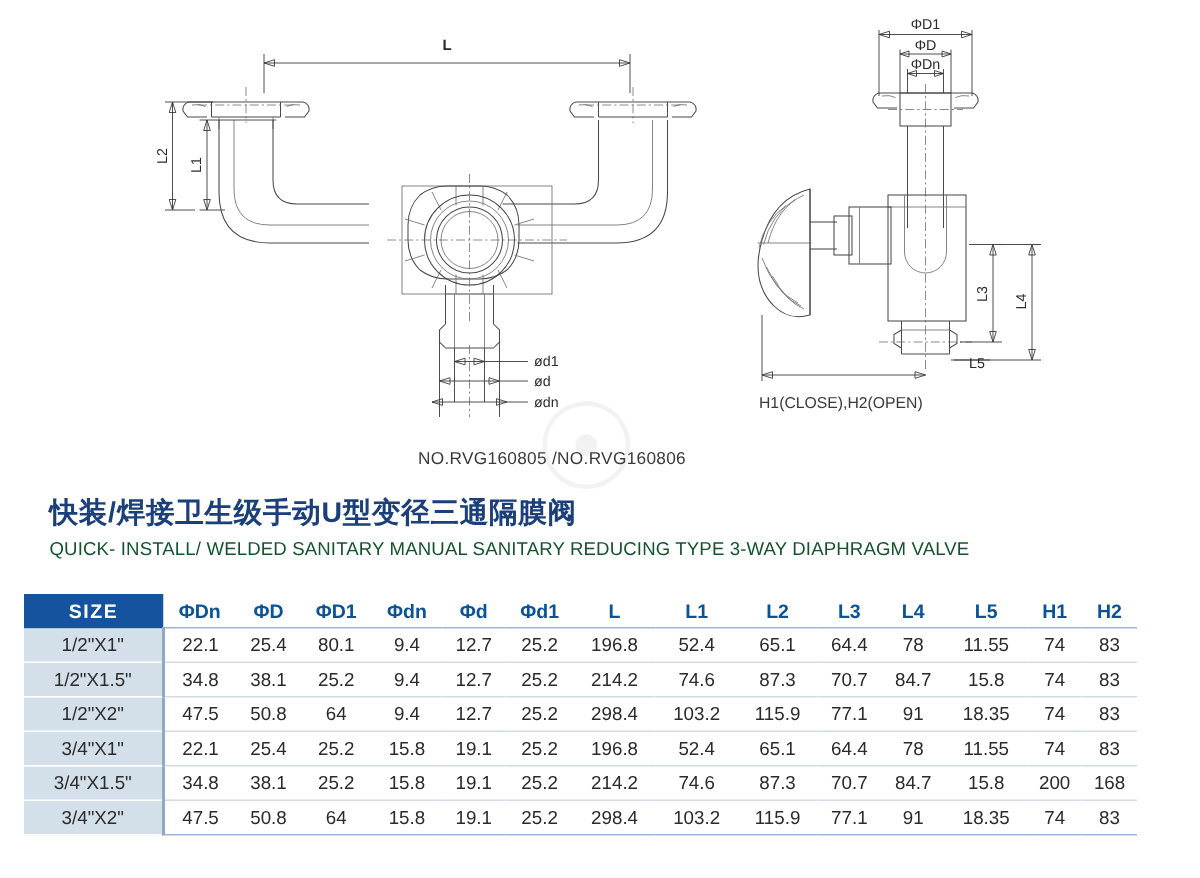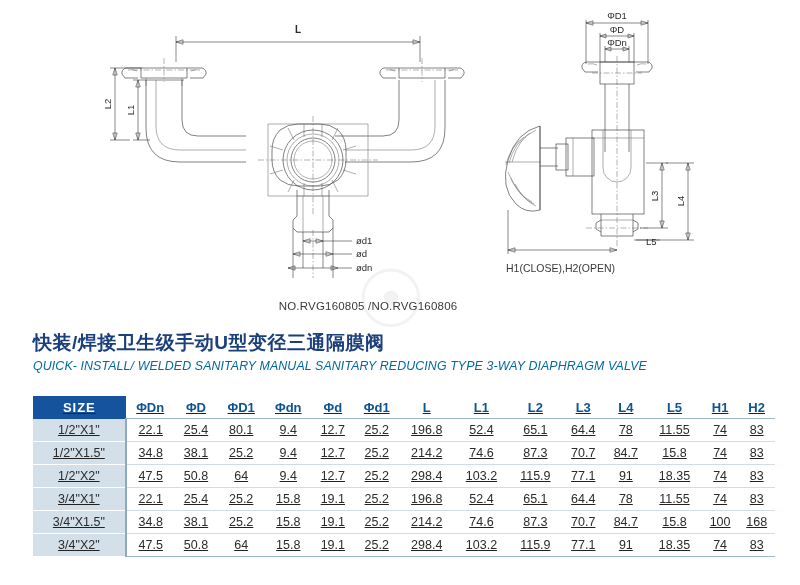--- a/index.html
+++ b/index.html
@@ -71,11 +71,10 @@
   #title-en {
     margin-top: 3px;
     font-size: 12.4px;
-    color: #0369a1;
+    color: #14532d;
     letter-spacing: 0.1px;
     line-height: 16px;
     white-space: nowrap;
-    font-style: italic;
   }
 
   

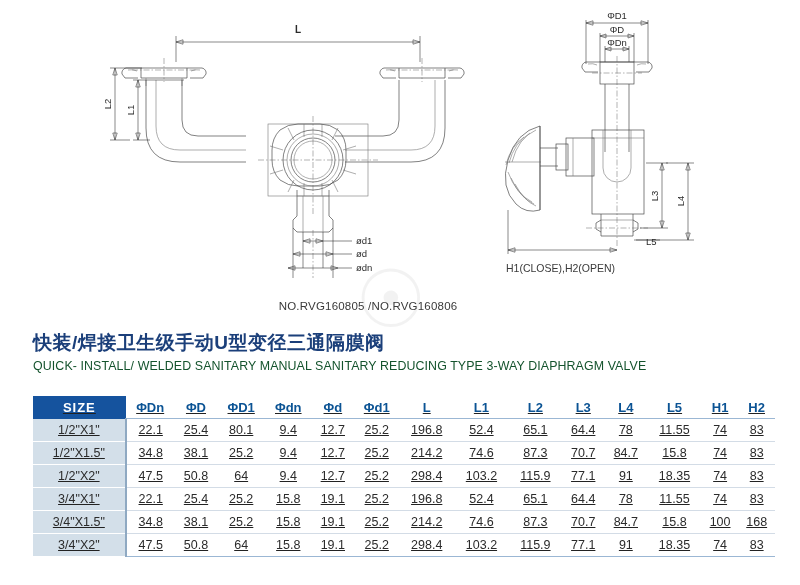--- a/index.html
+++ b/index.html
@@ -80,12 +80,11 @@
   
   #spec-table {
     position: absolute;
-    left: 33px;
+    left: 16px;
     top: 396px;
     width: 742px;
     border-collapse: collapse;
     font-size: 12.5px;
-    text-decoration: underline;
   }
   #spec-table th, #spec-table td {
     padding: 0;

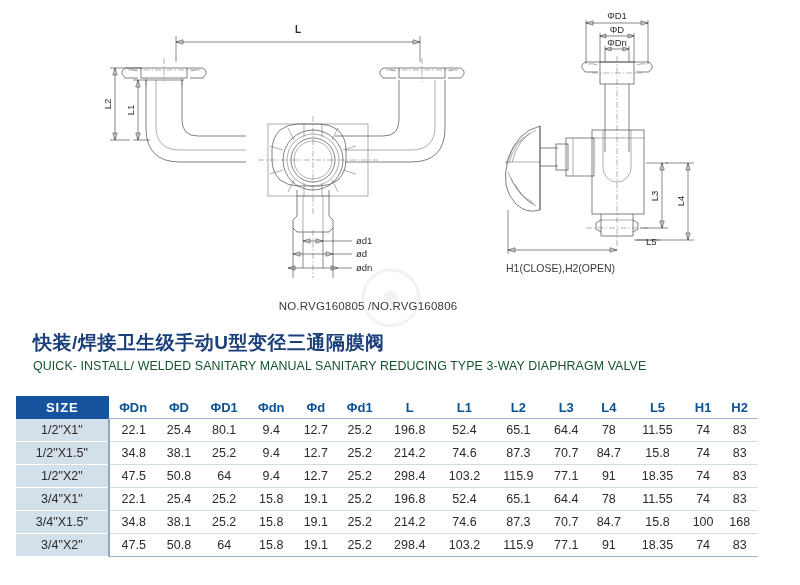--- a/index.html
+++ b/index.html
@@ -500,7 +500,7 @@
         <td>70.7</td>
         <td>84.7</td>
         <td>15.8</td>
-        <td>100</td>
+        <td>200</td>
         <td>168</td>
       </tr>
       <tr>

